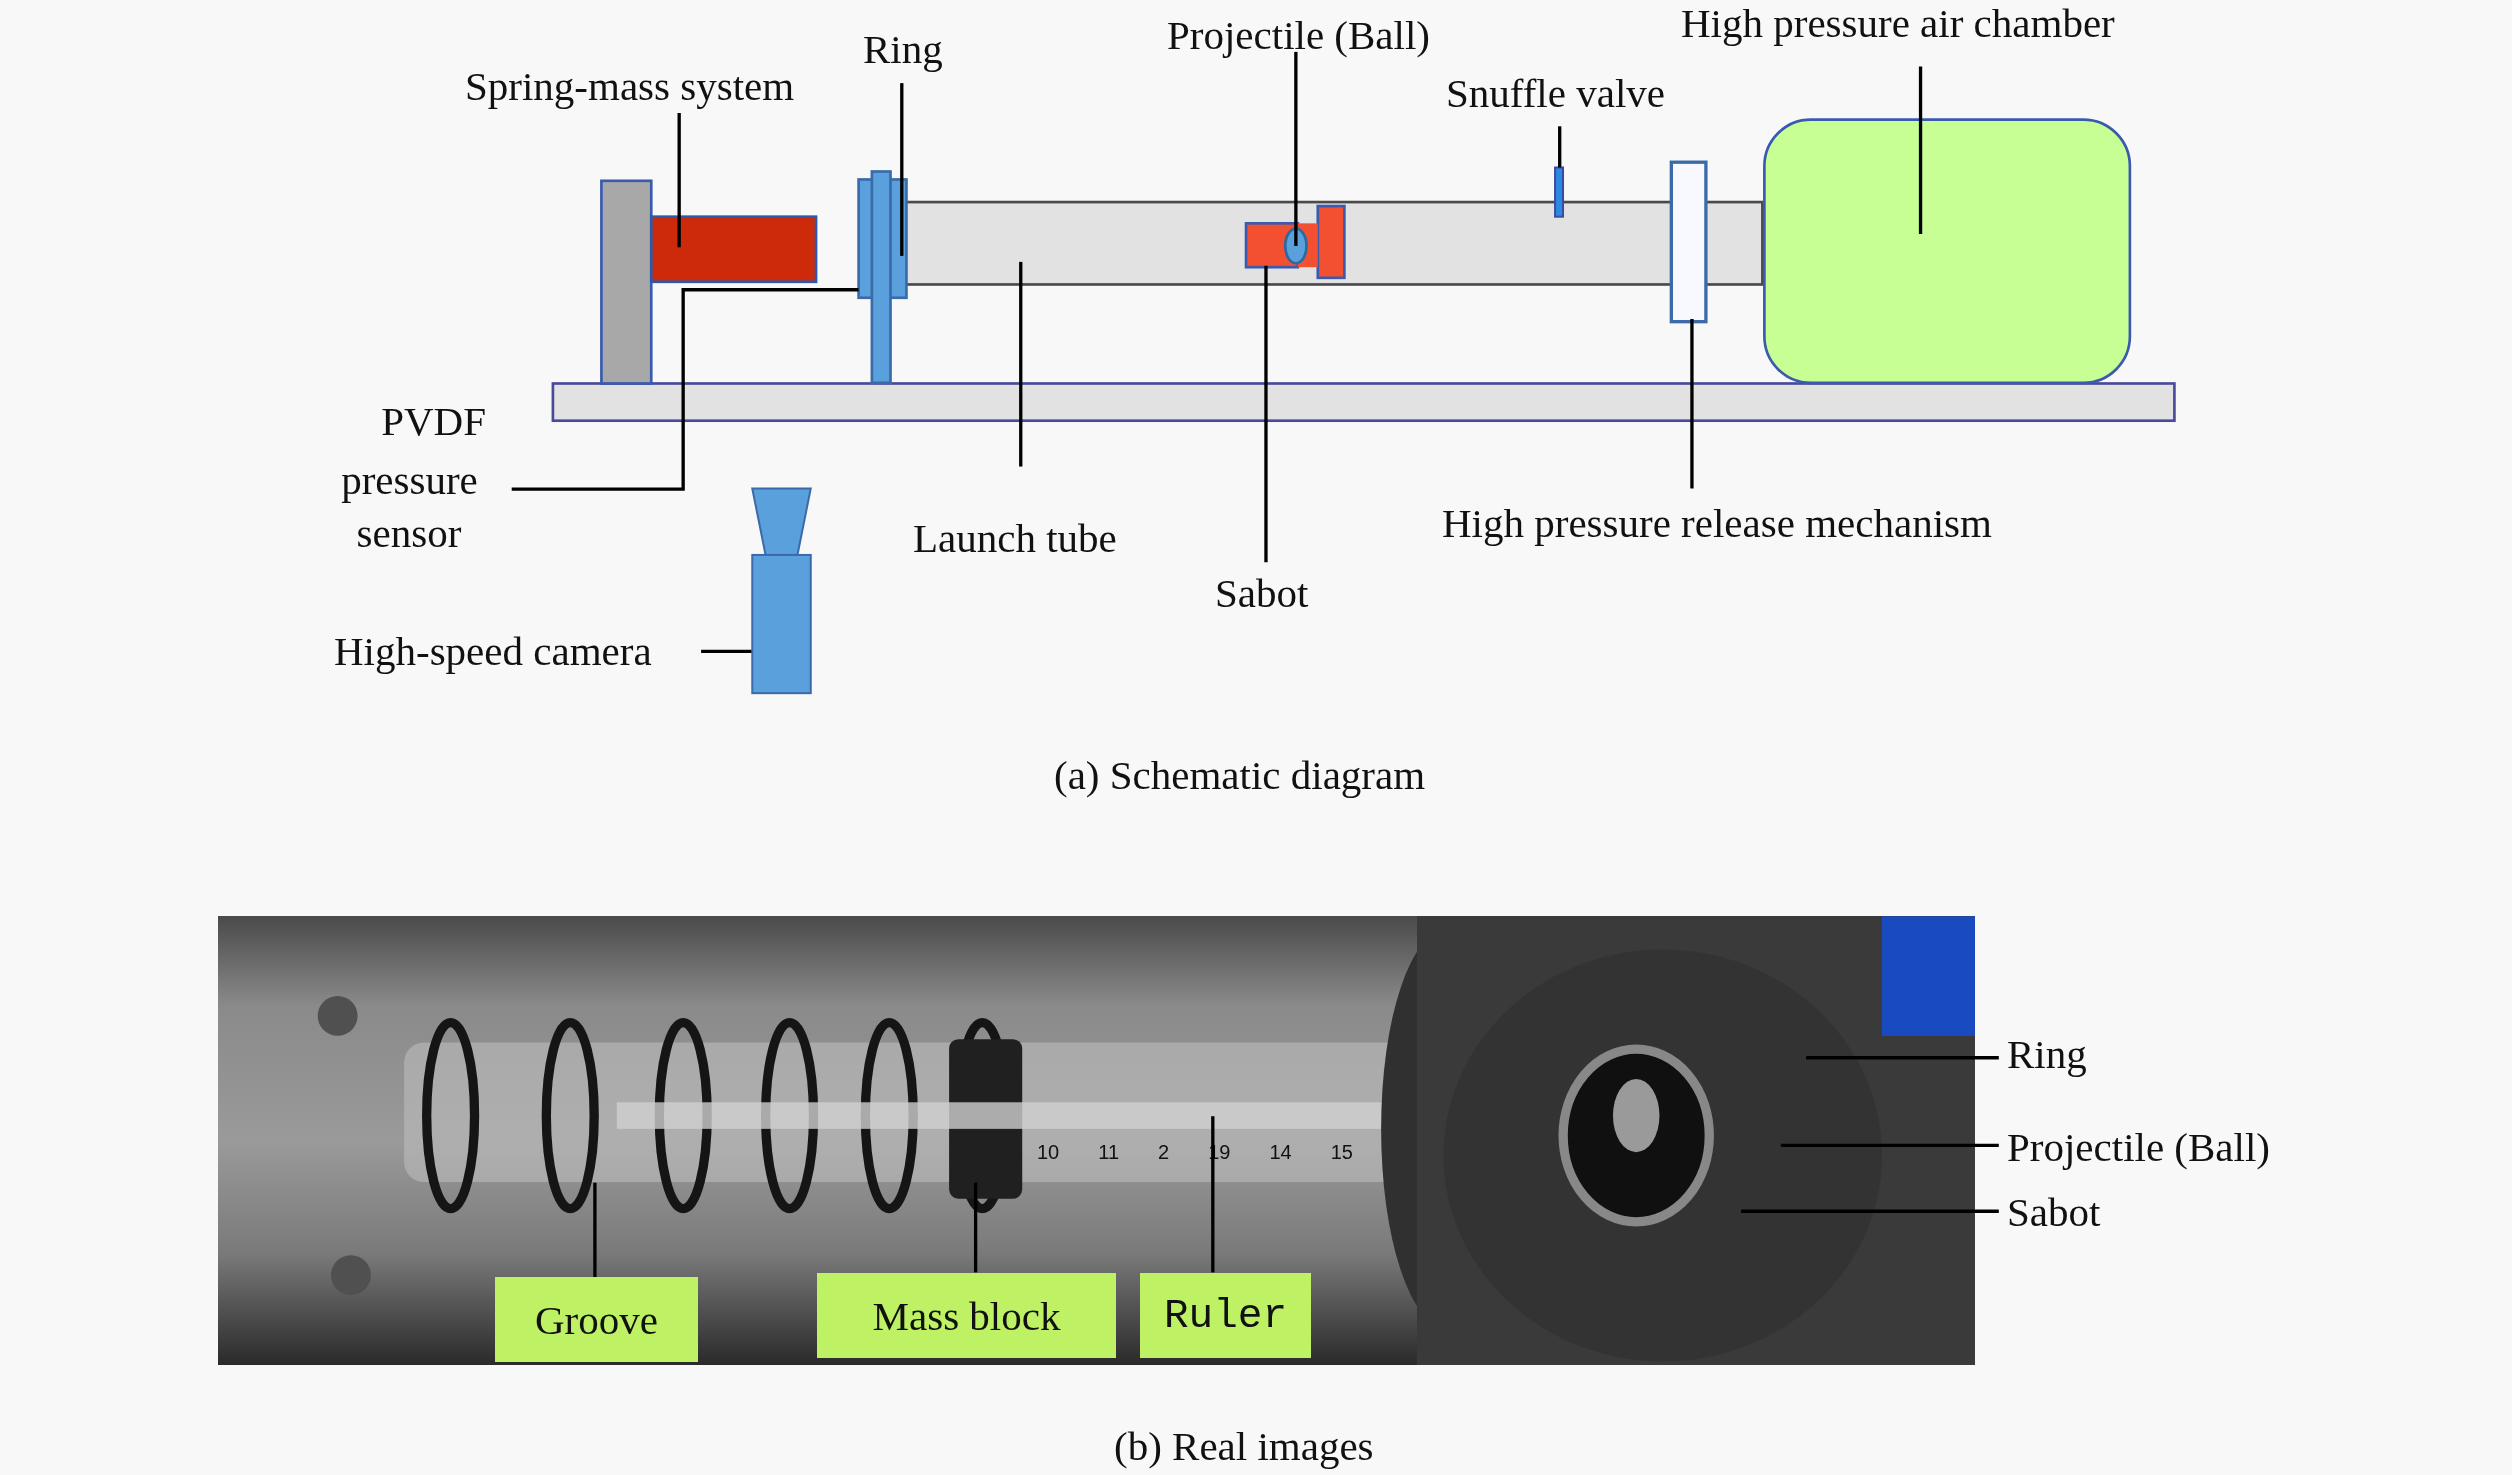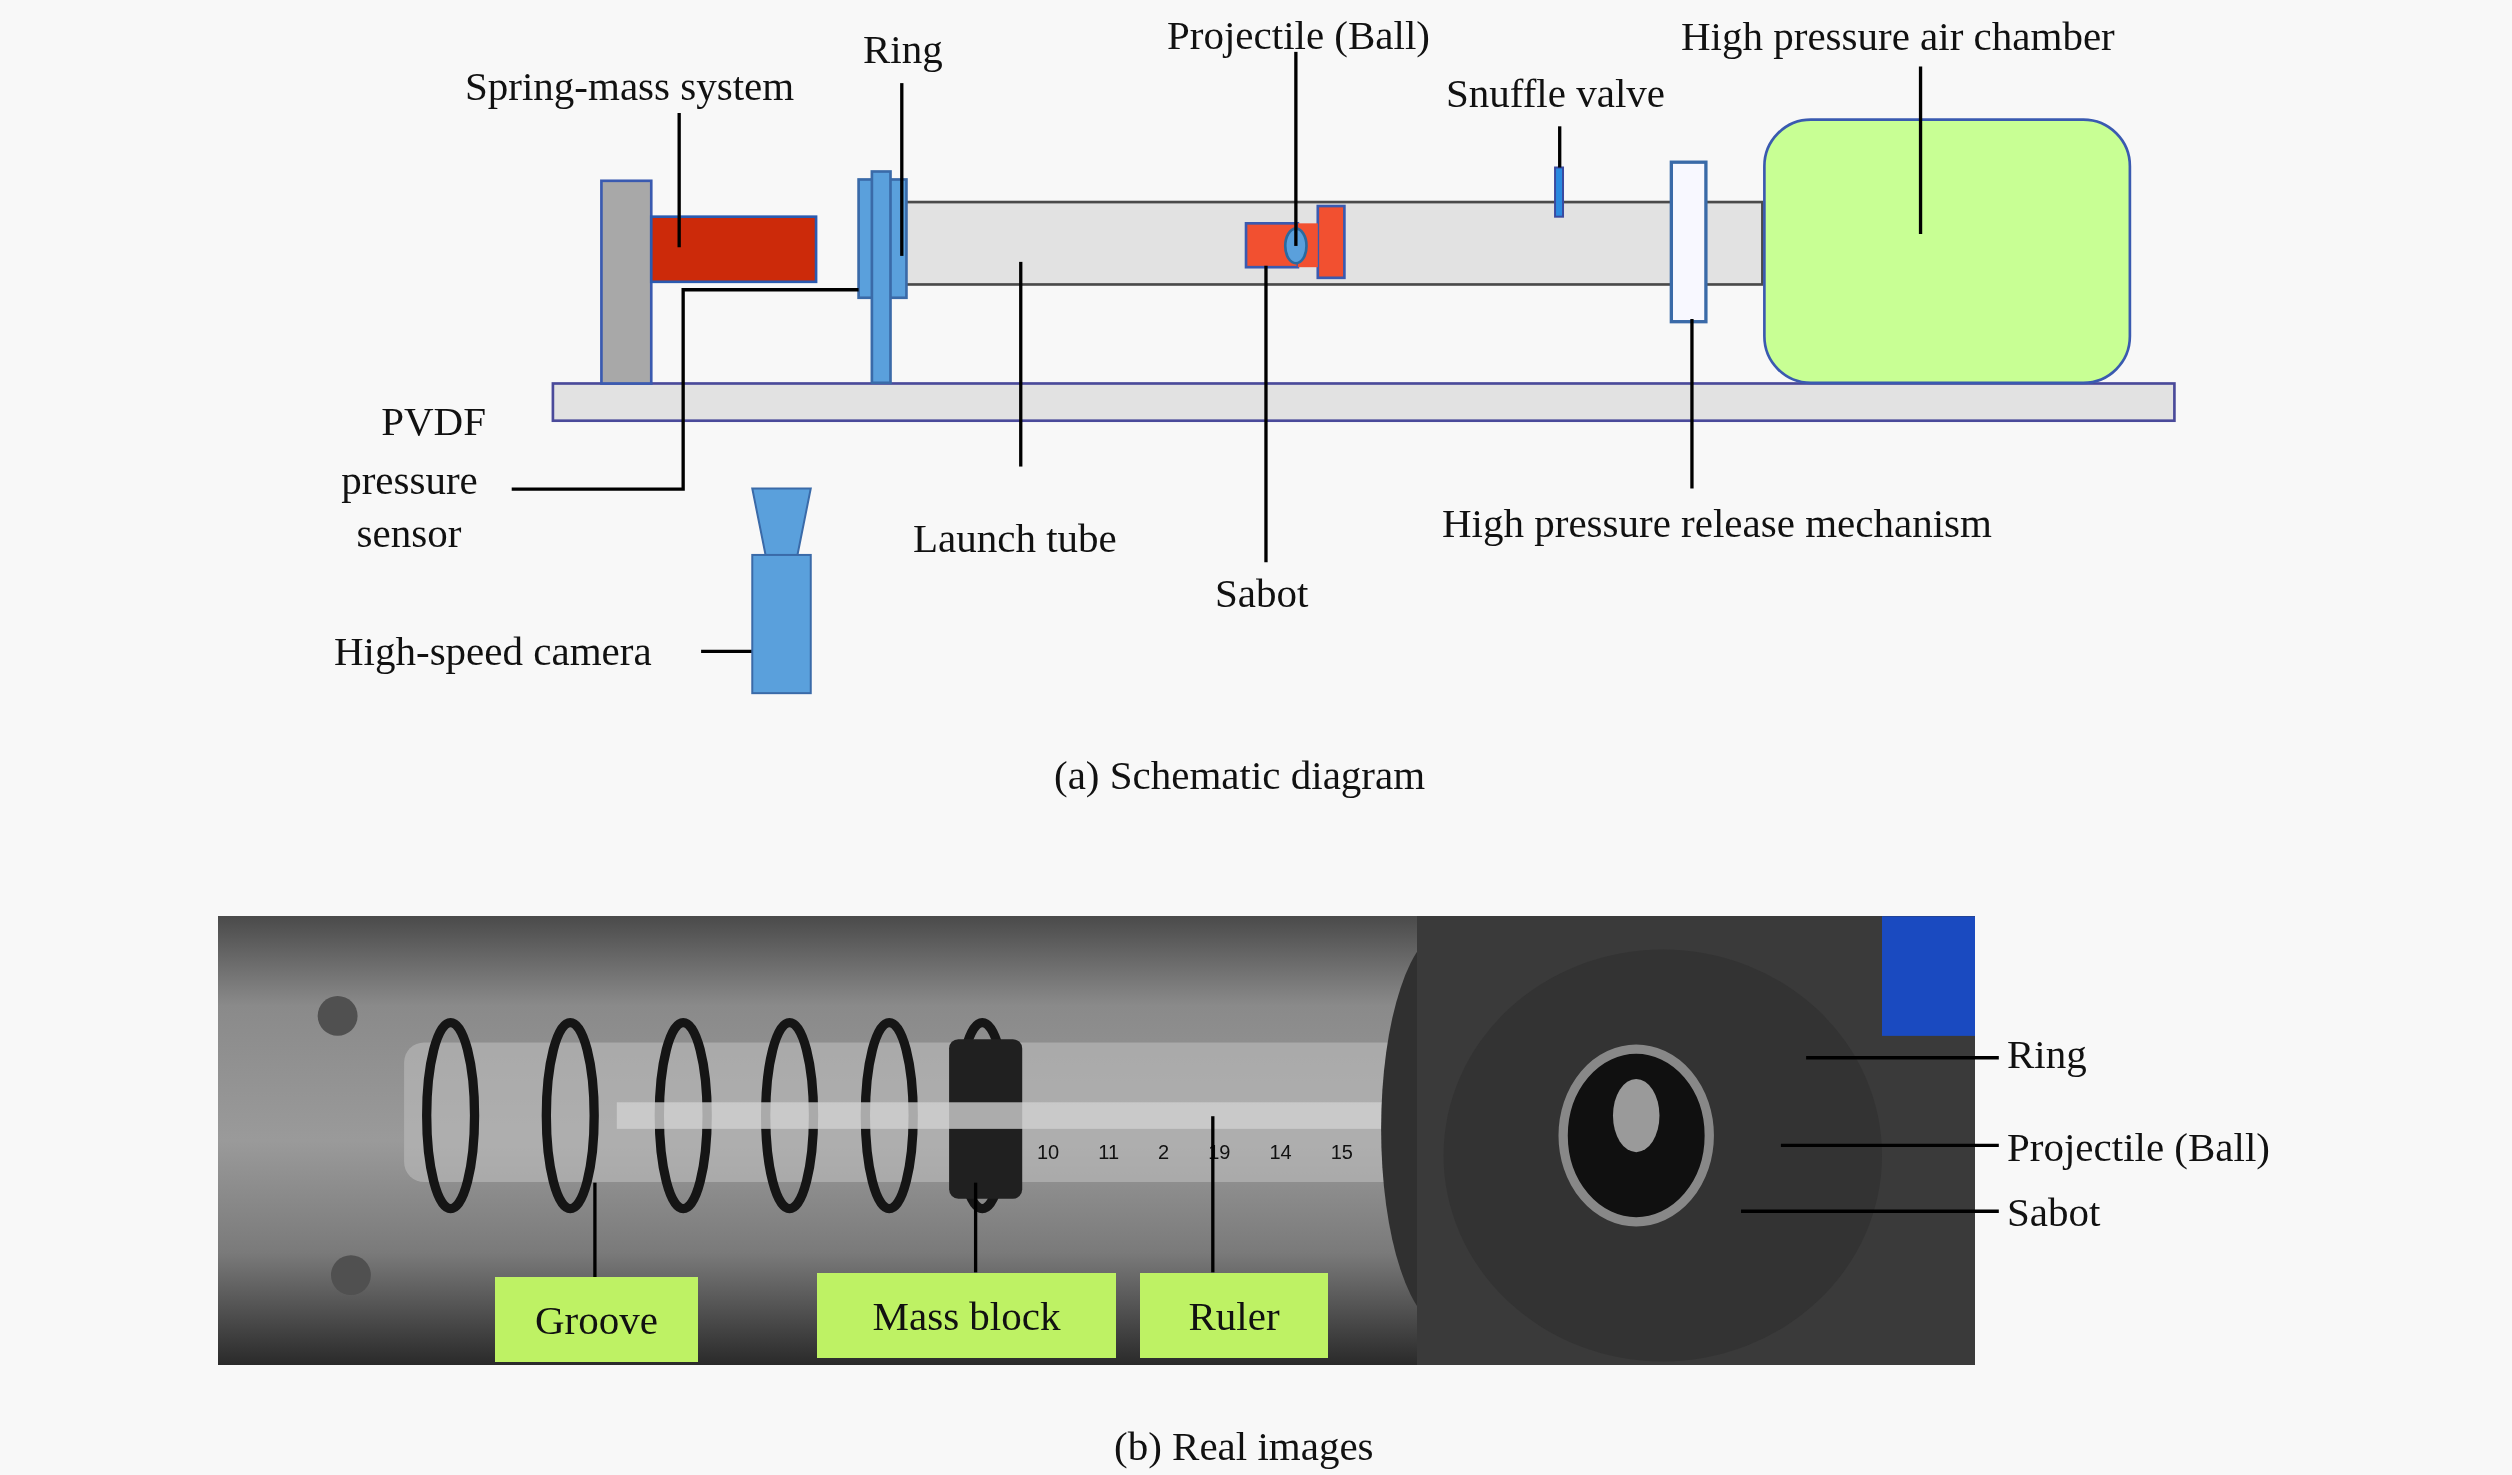--- a/index.html
+++ b/index.html
@@ -58,7 +58,7 @@
 <div class="lbl" style="left:863px;top:29px;">Ring</div>
 <div class="lbl" style="left:1167px;top:14.6px;">Projectile (Ball)</div>
 <div class="lbl" style="left:1446px;top:73px;">Snuffle valve</div>
-<div class="lbl" style="left:1681px;top:16px;">High pressure air chamber</div>
+<div class="lbl" style="left:1681px;top:3px;">High pressure air chamber</div>
 <div class="lbl ctr" style="left:332px;top:401px;width:154px;text-align:right;">PVDF</div>
 <div class="lbl ctr" style="left:319px;top:460px;width:181px;">pressure</div>
 <div class="lbl ctr" style="left:332px;top:513px;width:154px;">sensor</div>

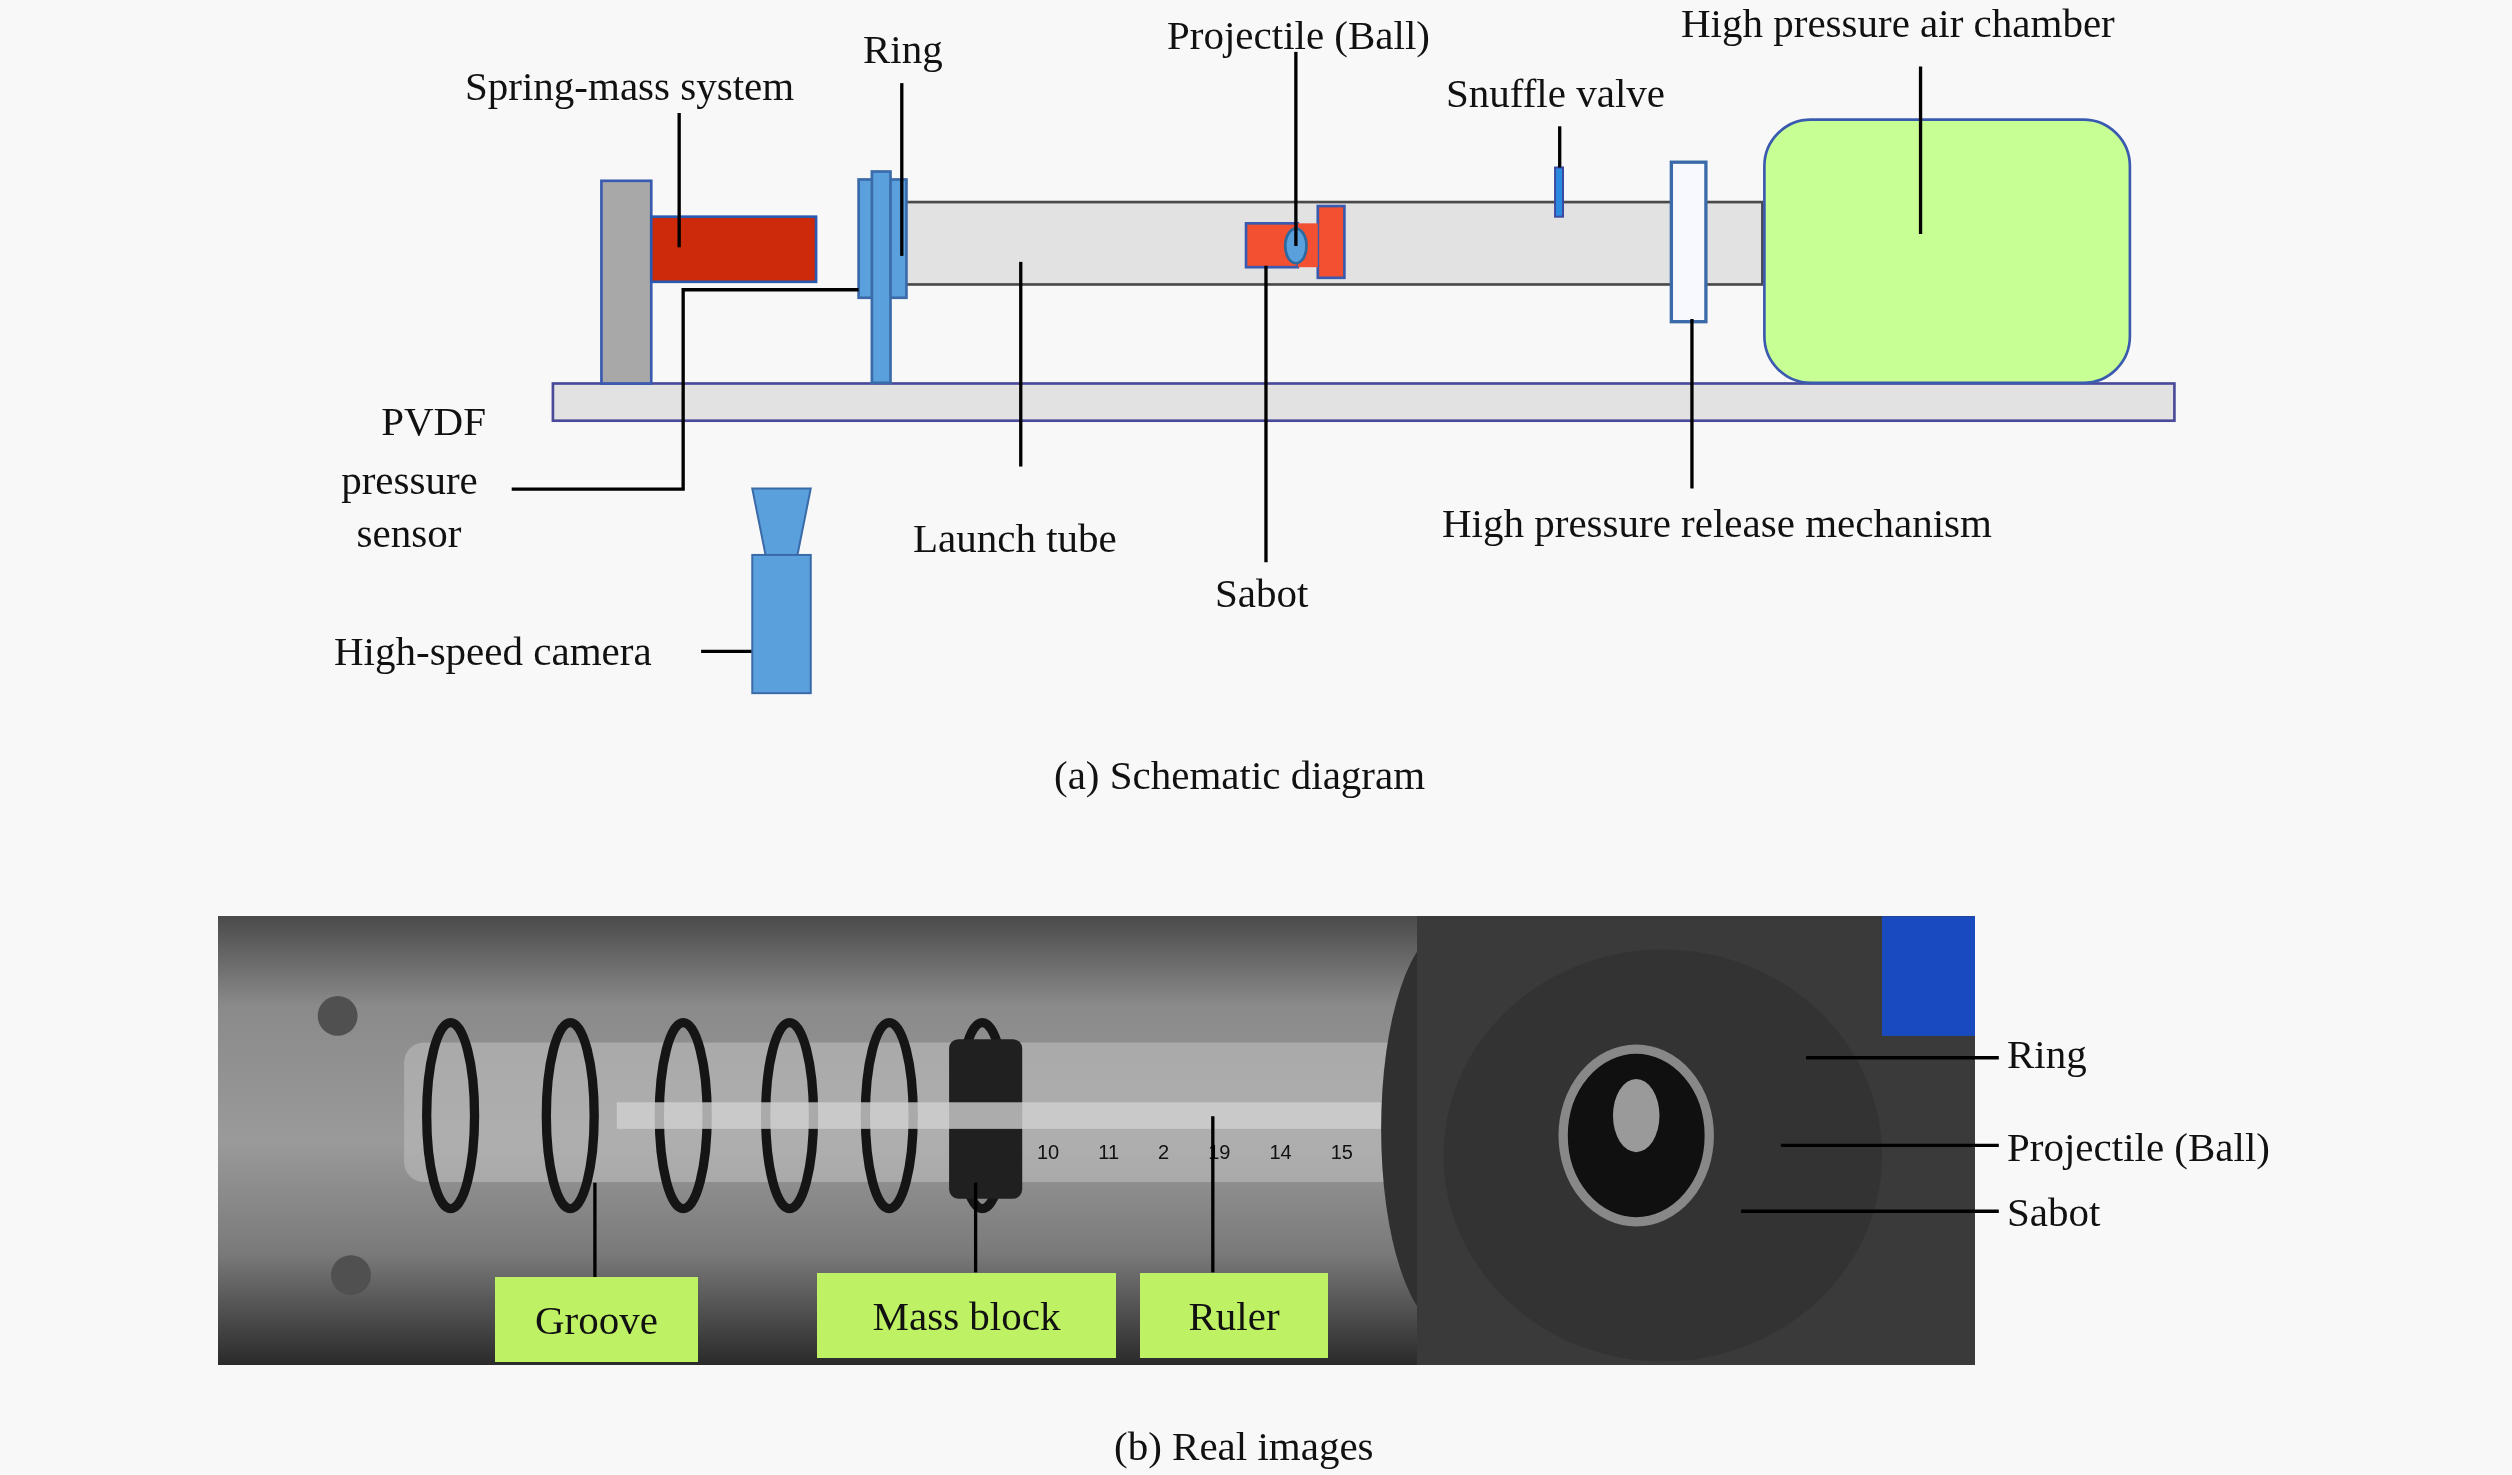--- a/index.html
+++ b/index.html
@@ -117,7 +117,7 @@
 
 <div class="tag" style="left:495px;top:1277px;width:203px;height:85px;">Groove</div>
 <div class="tag" style="left:817px;top:1273px;width:299px;height:85px;">Mass block</div>
-<div class="tag" style="left:1140px;top:1273px;width:188px;height:85px;">Ruler</div>
+<div class="tag" style="left:1140px;top:1273px;width:171px;height:85px;font-family:Liberation Mono, monospace;">Ruler</div>
 
 <div class="lbl" style="left:2007px;top:1034px;">Ring</div>
 <div class="lbl" style="left:2007px;top:1127px;">Projectile (Ball)</div>

